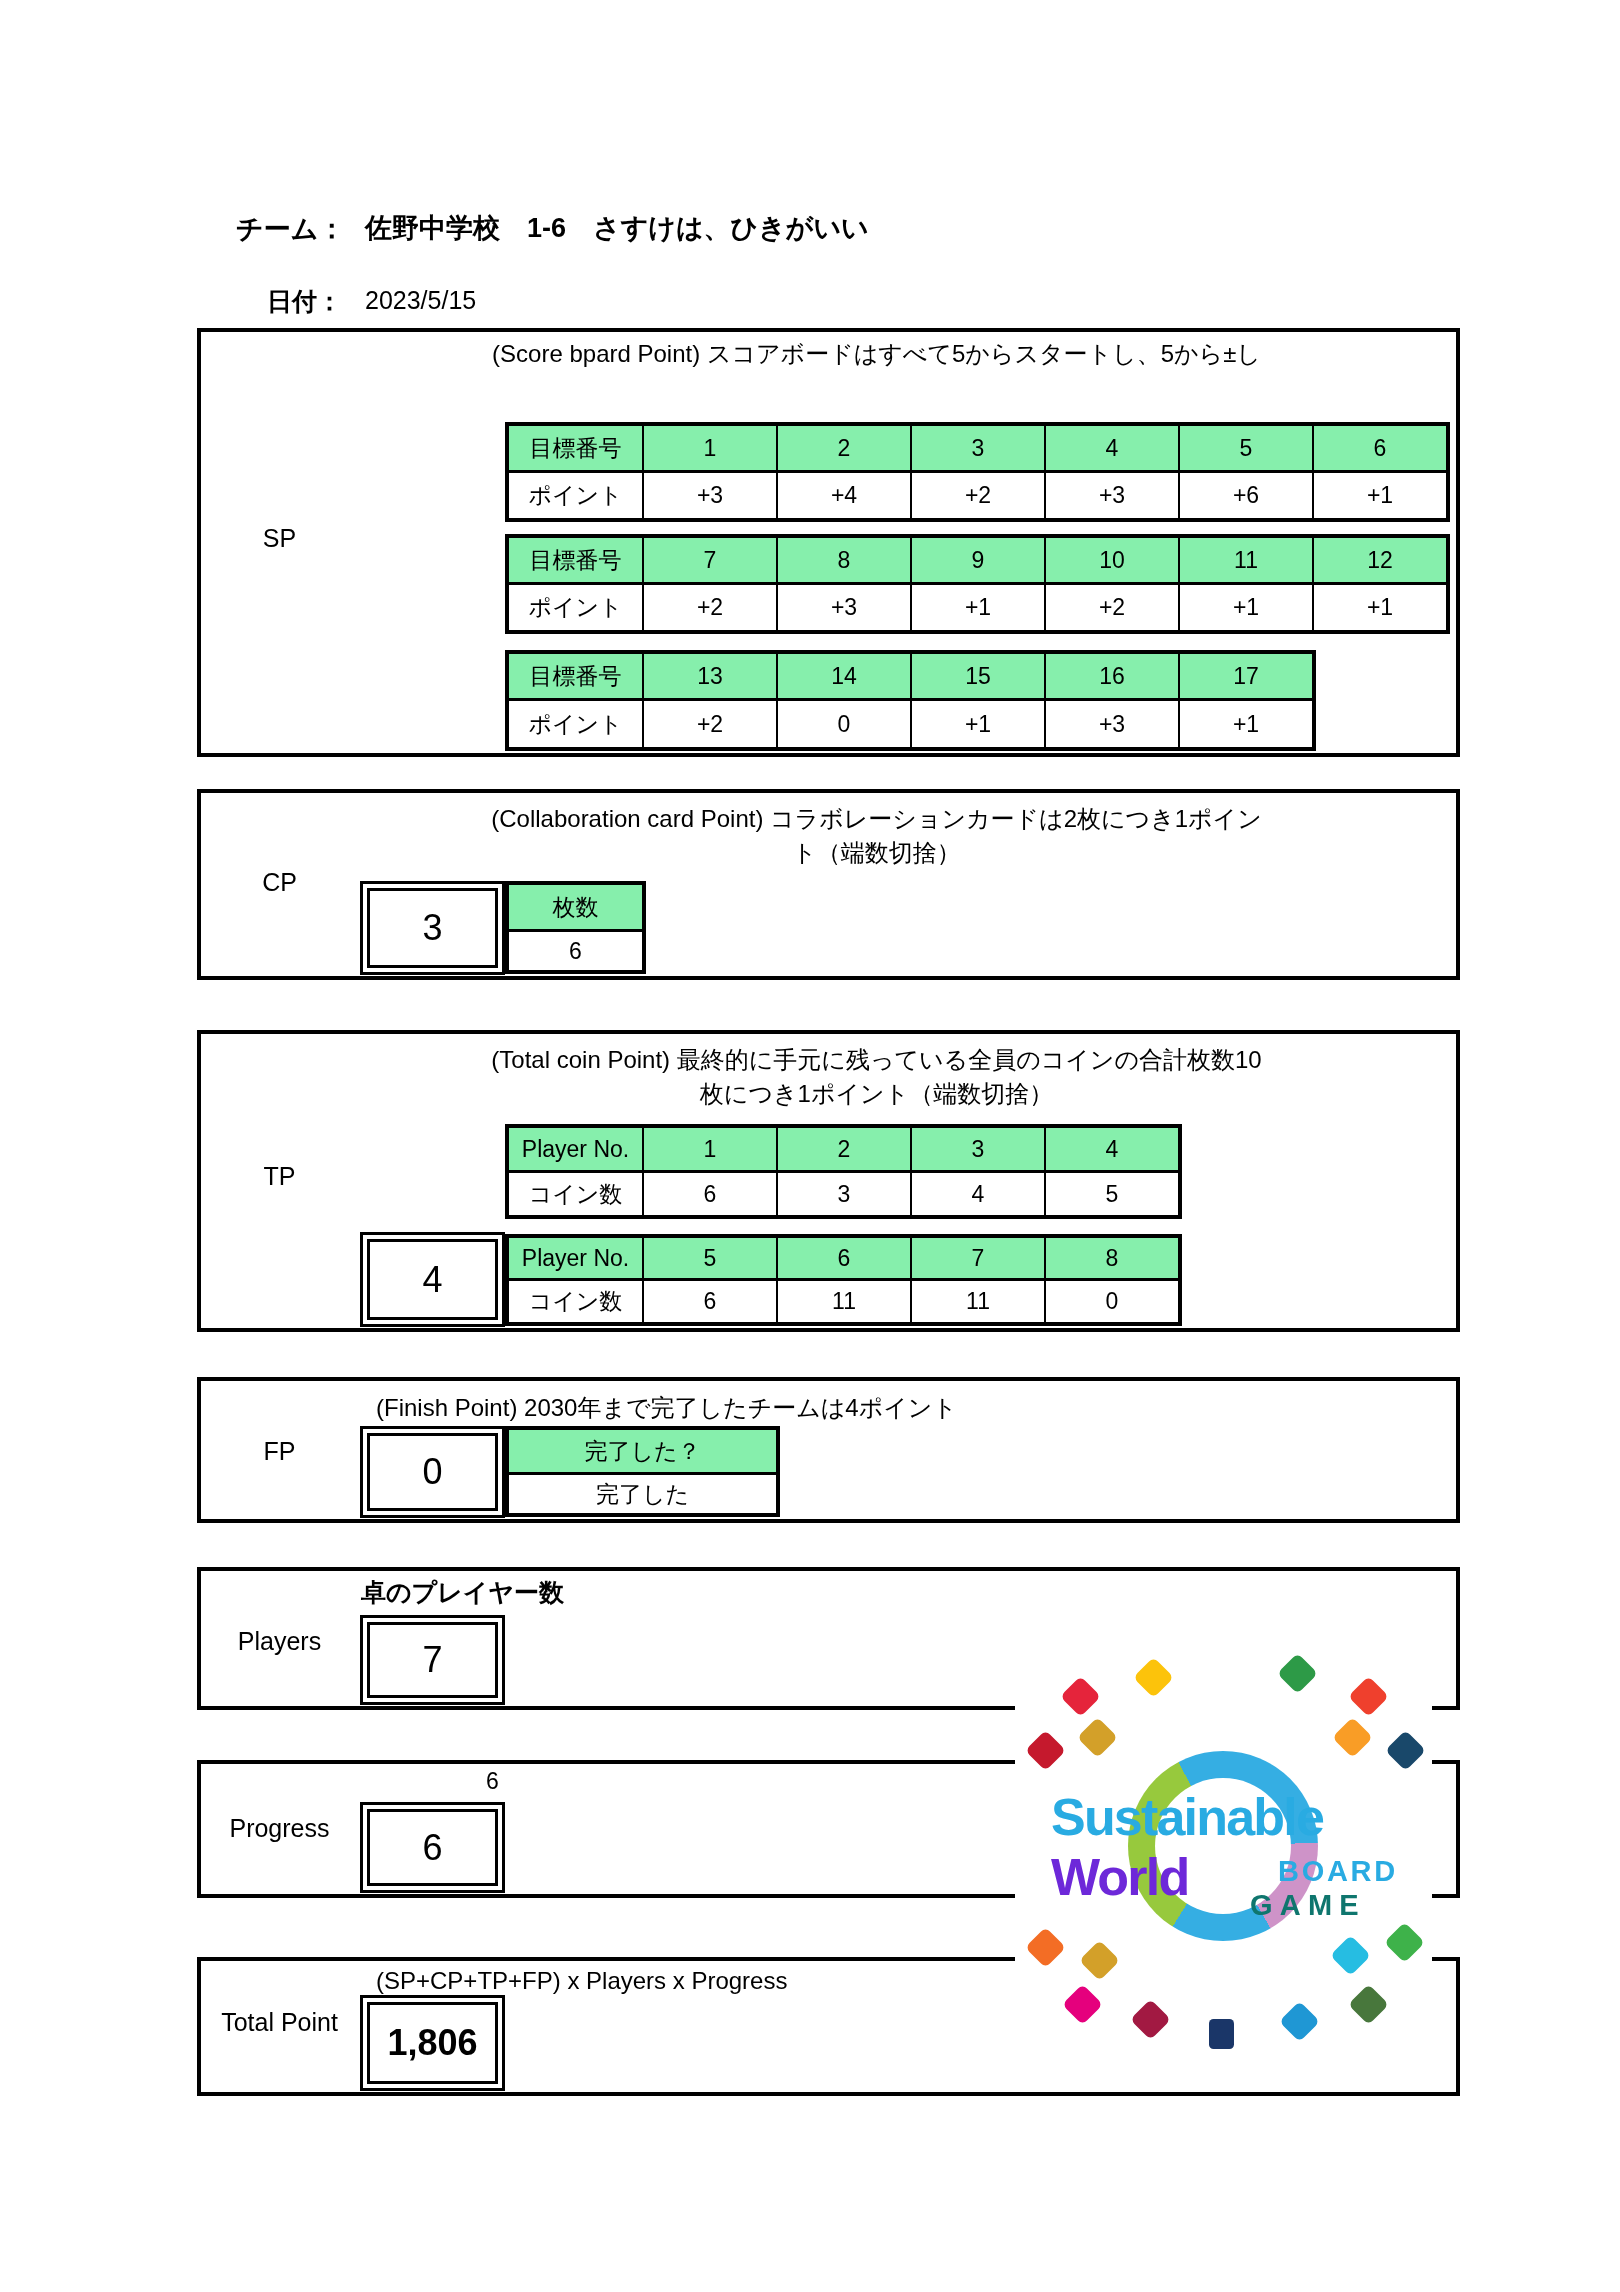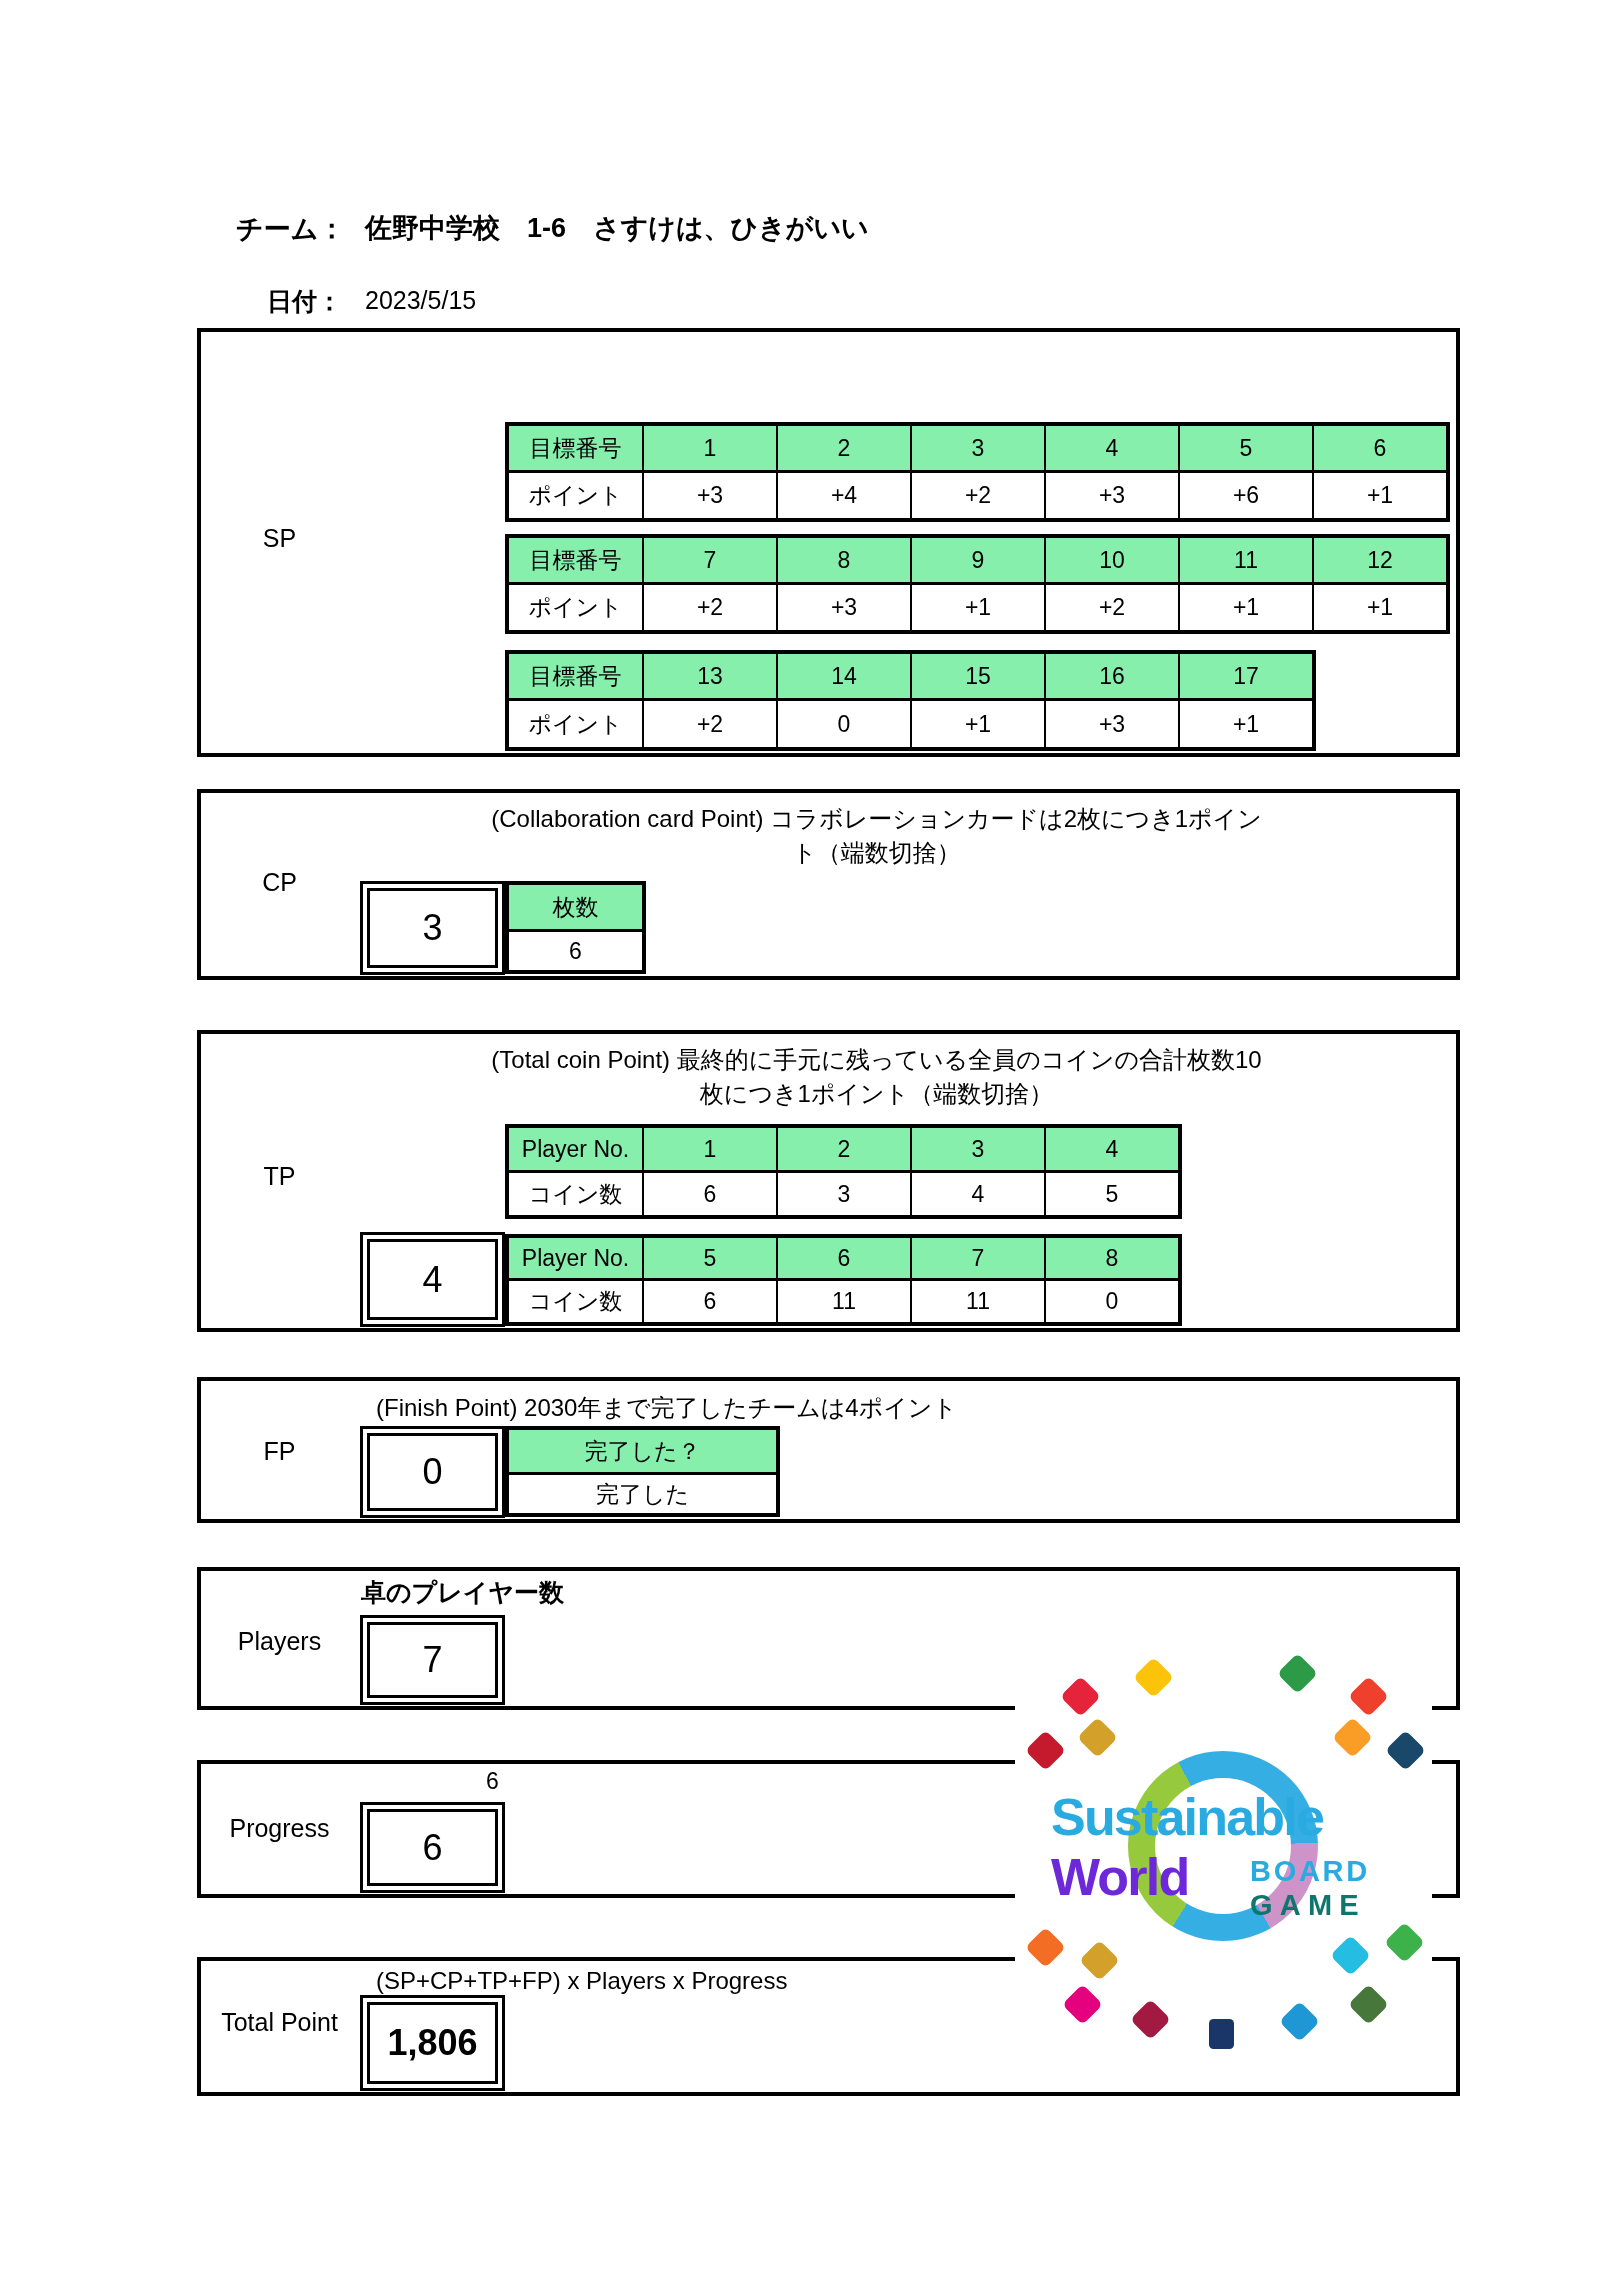--- a/index.html
+++ b/index.html
@@ -80,6 +80,7 @@
 
   <div class="section" style="top:328px; height:429px;">
     <div class="sec-title" style="top:5.4px;">
+      <div>(Score bpard Point) スコアボードはすべて5からスタートし、5から±し</div>
     </div>
     <div class="side-label" style="top:192px;">SP</div>
 

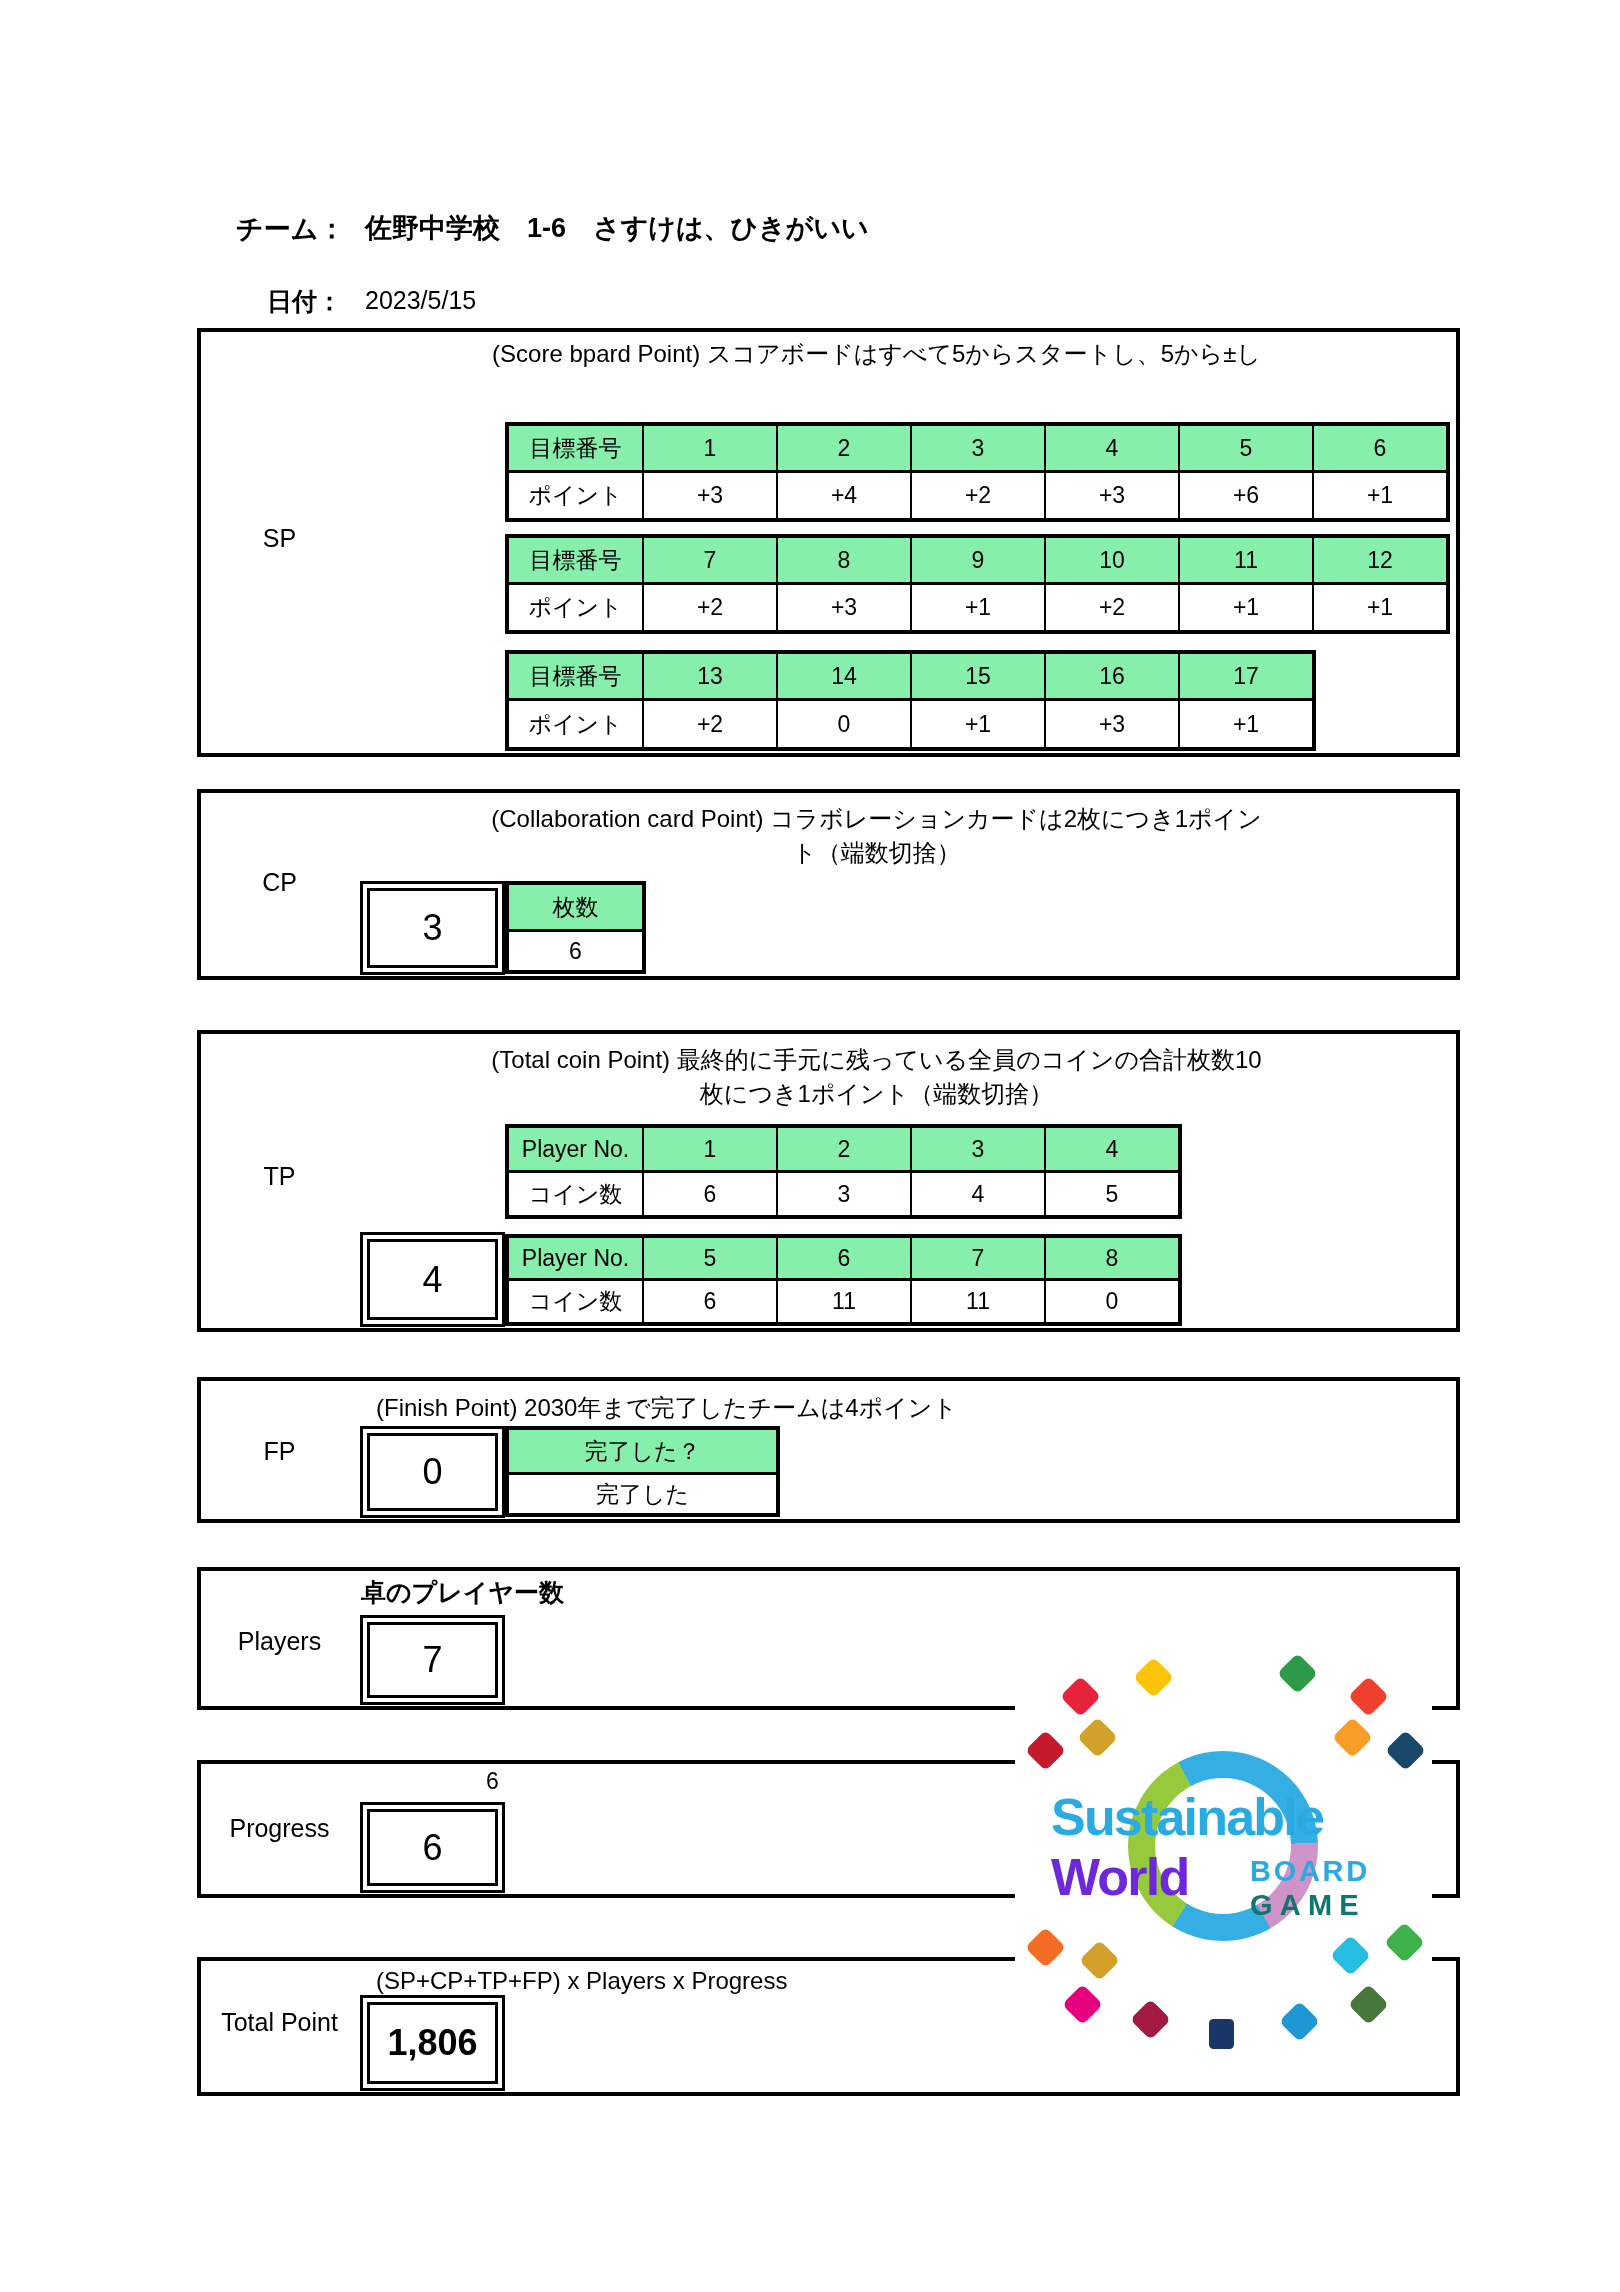--- a/index.html
+++ b/index.html
@@ -217,7 +217,7 @@
     <div class="ring-hole"></div>
     <div class="logo-word1" style="color: rgb(41, 171, 226);">Sustainable</div>
     <div class="logo-word2" style="color: #6d28d9;">World</div>
-    <div class="logo-word3" style="color: rgb(41, 171, 226);">BOARD</div>
+    <div class="logo-word3" style="color: rgb(41, 171, 226); margin-left: 28px;">BOARD</div>
     <div class="logo-word4" style="color: #0f766e;">GAME</div>
     <div class="dm" style="left: 51px; top: 45px; background-color: rgb(229, 36, 59);"></div>
     <div class="dm" style="left: 124px; top: 26px; background-color: rgb(252, 195, 11);"></div>

